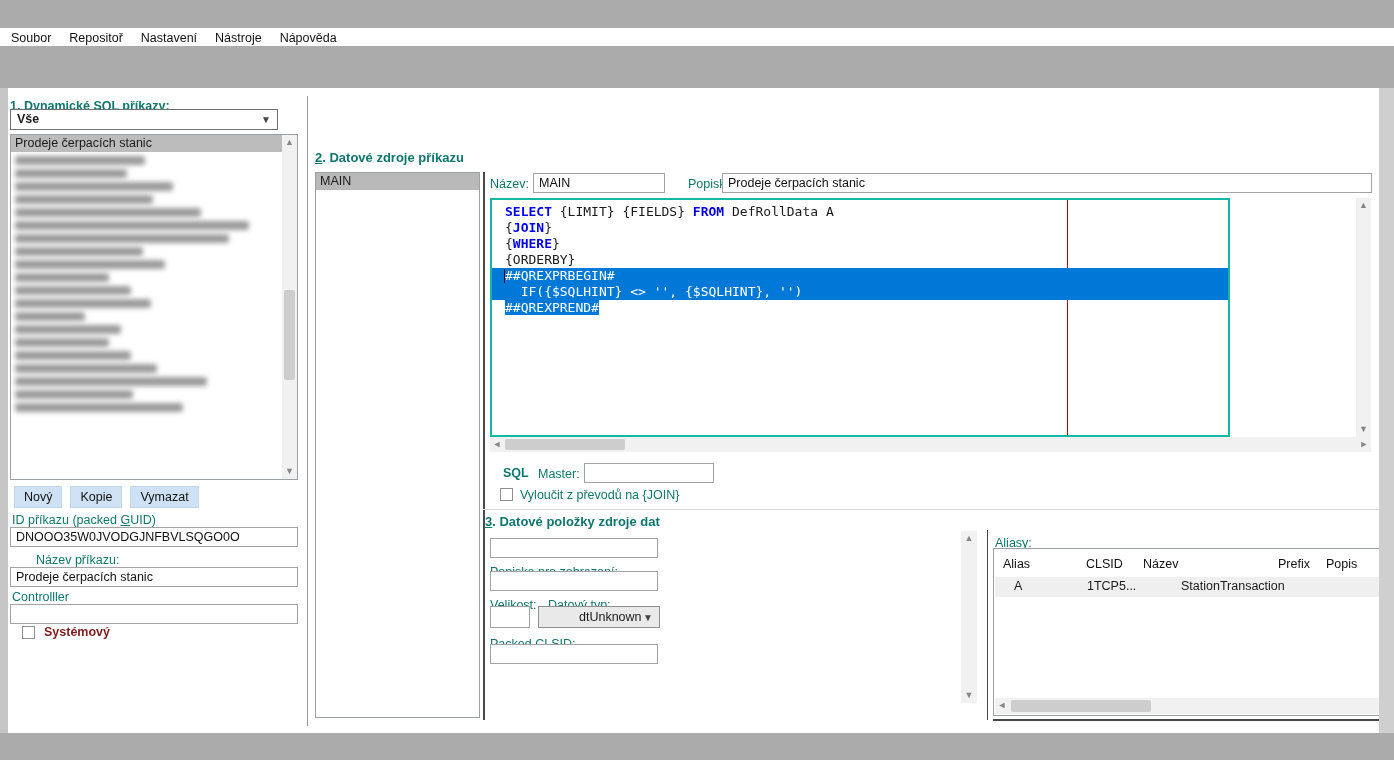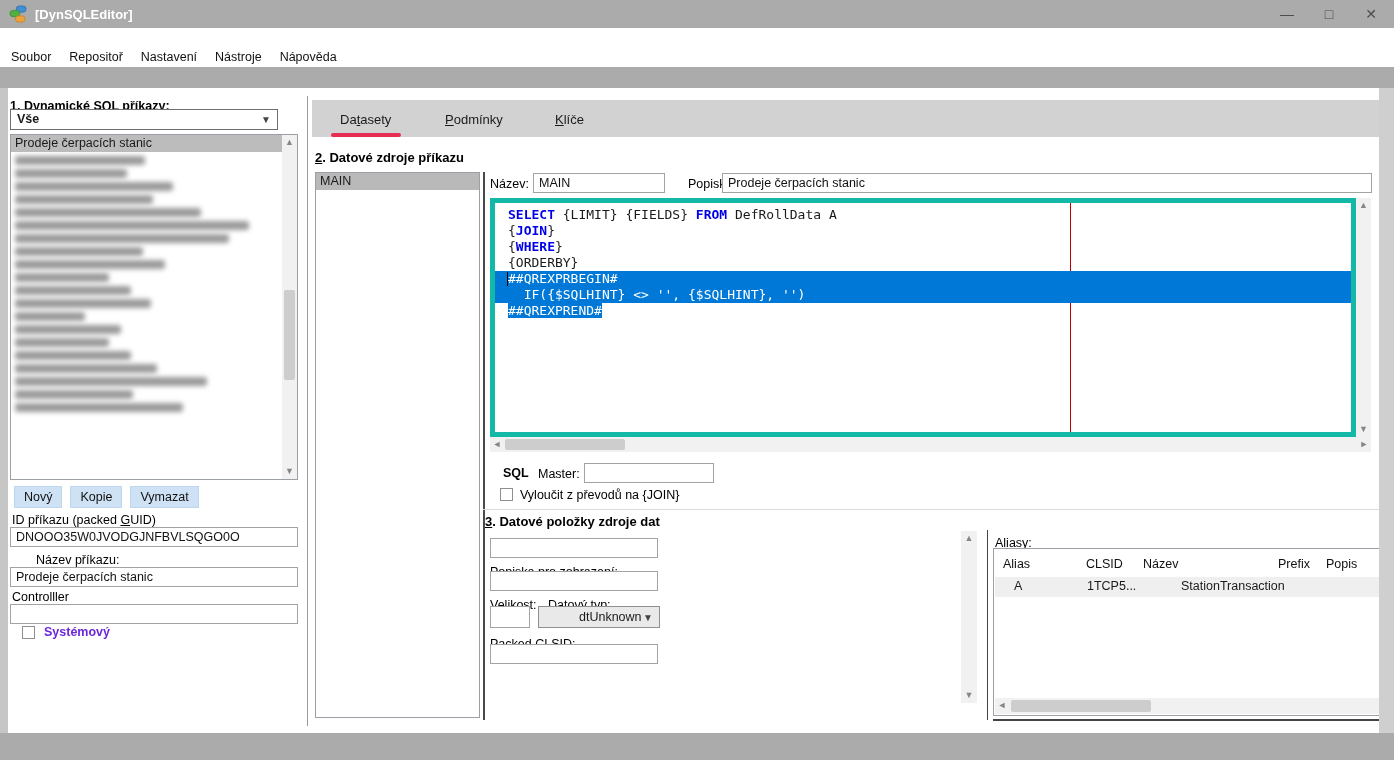--- a/index.html
+++ b/index.html
@@ -84,21 +84,6 @@
 
 <div id="win">
 
-  <div id="titlebar">
-    <span id="app-icon">
-      <svg viewBox="0 0 20 20" width="18" height="18">
-        <rect x="8" y="1" width="11" height="7" rx="3.5" fill="#3f8fd2" stroke="#2a6ca8" stroke-width="0.8"></rect>
-        <rect x="1" y="6" width="11" height="7" rx="3.5" fill="#52b043" stroke="#3a8a2e" stroke-width="0.8"></rect>
-        <rect x="7" y="12" width="11" height="7" rx="3.5" fill="#e8a33d" stroke="#c27f1e" stroke-width="0.8"></rect>
-      </svg>
-    </span>
-    <span class="title">[DynSQLEditor]</span>
-    <div id="win-controls">
-      <span>—</span>
-      <span>□</span>
-      <span>✕</span>
-    </div>
-  </div>
 
   <div id="menubar">
       <span class="menu-item">Soubor</span>

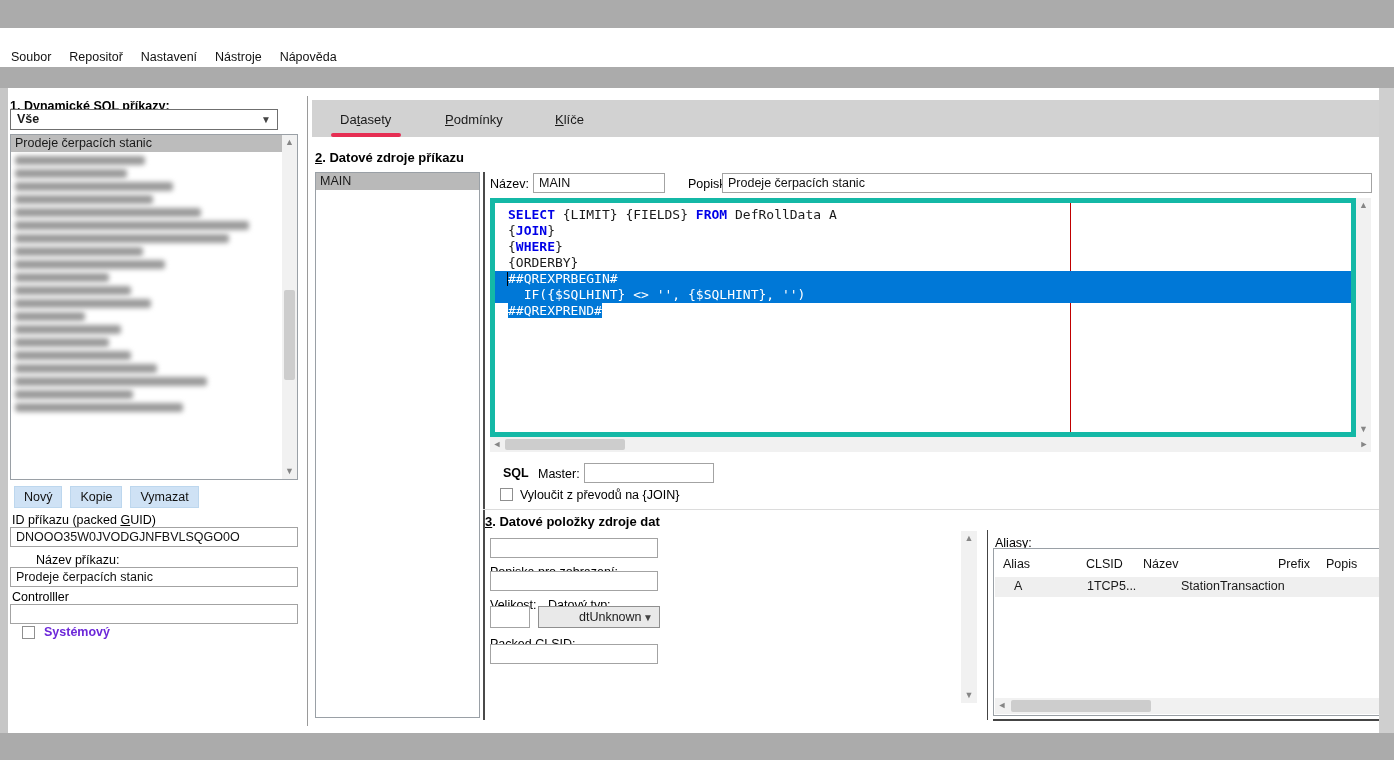--- a/index.html
+++ b/index.html
@@ -16,7 +16,7 @@
   #win-controls { position:absolute; right:14px; top:0; height:28px; display:flex; align-items:center; gap:24px; color:#4d4d4d; }
   #win-controls span { font-size:14px; width:18px; text-align:center; cursor:default; }
   
-  #menubar { position:absolute; left:0; top:28px; width:1394px; height:39px; background:#ffffff; display:flex; align-items:flex-end; padding-left:2px; }
+  #menubar { position:absolute; left:0; top:28px; width:1394px; height:18px; background:#ffffff; display:flex; align-items:flex-start; padding-left:2px; }
   .menu-item { padding:3px 9px; font-size:12.5px; color:#111; }
   
   #main-tabstrip { position:absolute; left:0; top:50px; width:1394px; height:38px; background:#d2d2d2; }

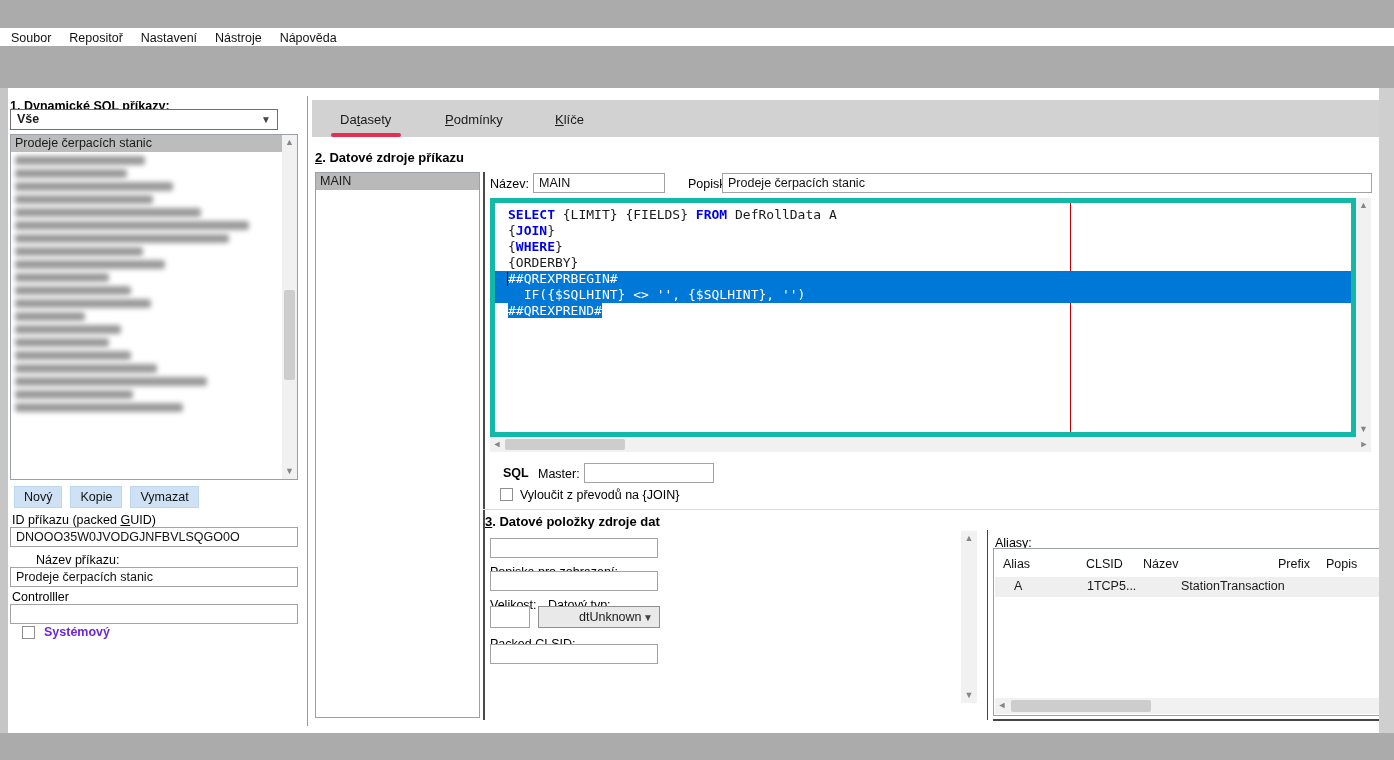--- a/index.html
+++ b/index.html
@@ -26,7 +26,7 @@
   .frame-strip { position:absolute; background:#c6c6c6; }
   
   #content { position:absolute; left:0; top:88px; width:1394px; height:645px; background:#ffffff; }
-  label, .lbl { font-size:12.5px; color:#000000; }
+  label, .lbl { font-size:12.5px; color:#0f766e; }
   .bold { font-weight:bold; }
   .inp { position:absolute; border:1px solid #a3a3a3; background:#fff; font-family:"Liberation Sans",sans-serif; font-size:12.5px; padding:2px 5px; color:#111; height:20px; }
   .vline { position:absolute; background:#9a9a9a; width:1px; }

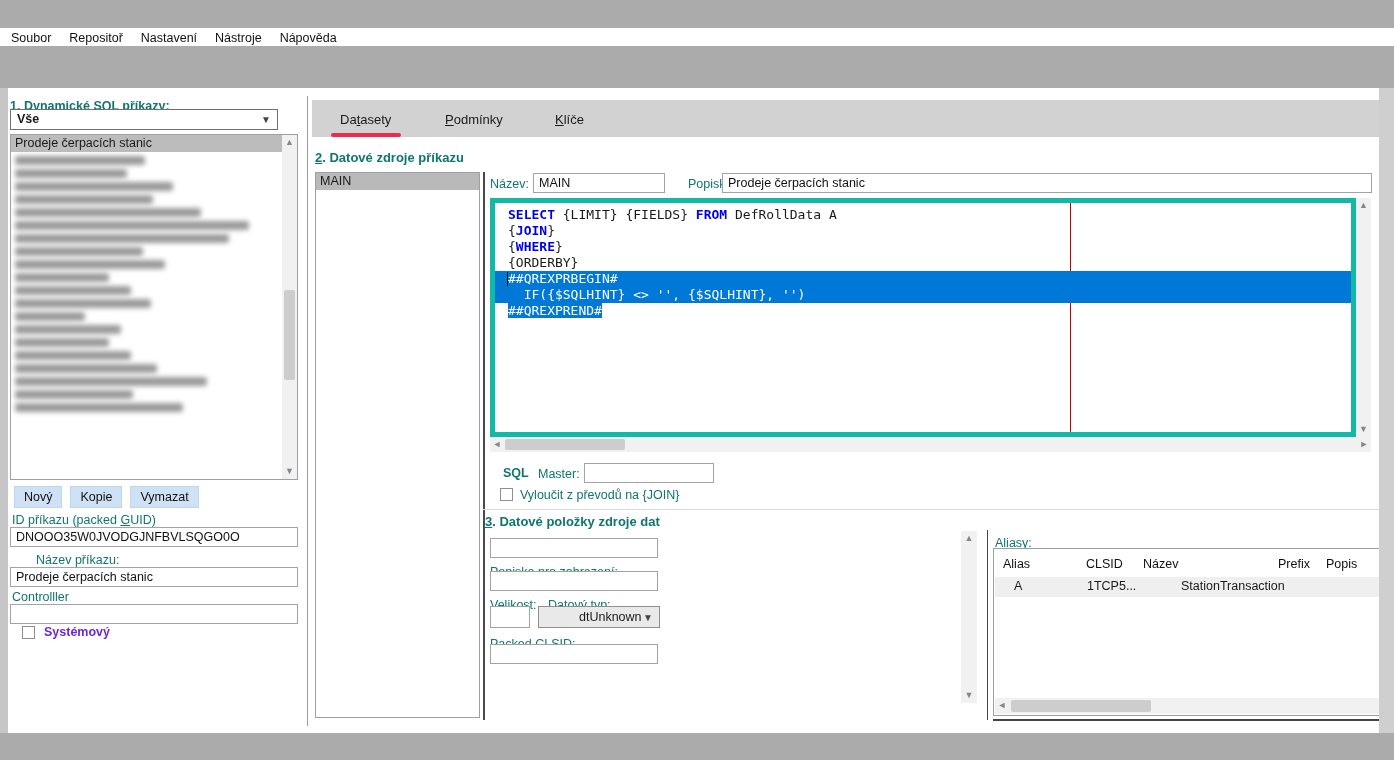--- a/index.html
+++ b/index.html
@@ -148,12 +148,6 @@
 
     <div class="vline" style="left:307px;top:8px;height:630px;"></div>
 
-    <div id="inner-tabstrip" style="top:12px;">
-      <div id="inner-tab-underline"></div>
-    <div class="tab" style="left: 28px;">Da<u>t</u>asety</div>
-        <div class="tab" style="left: 133px;"><u>P</u>odmínky</div>
-        <div class="tab" style="left: 243px;"><u>K</u>líče</div>
-      </div>
 
     <div class="lbl bold" style="position:absolute;left:315px;top:62px;font-size:13px;"><u>2</u>. Datové zdroje příkazu</div>
 

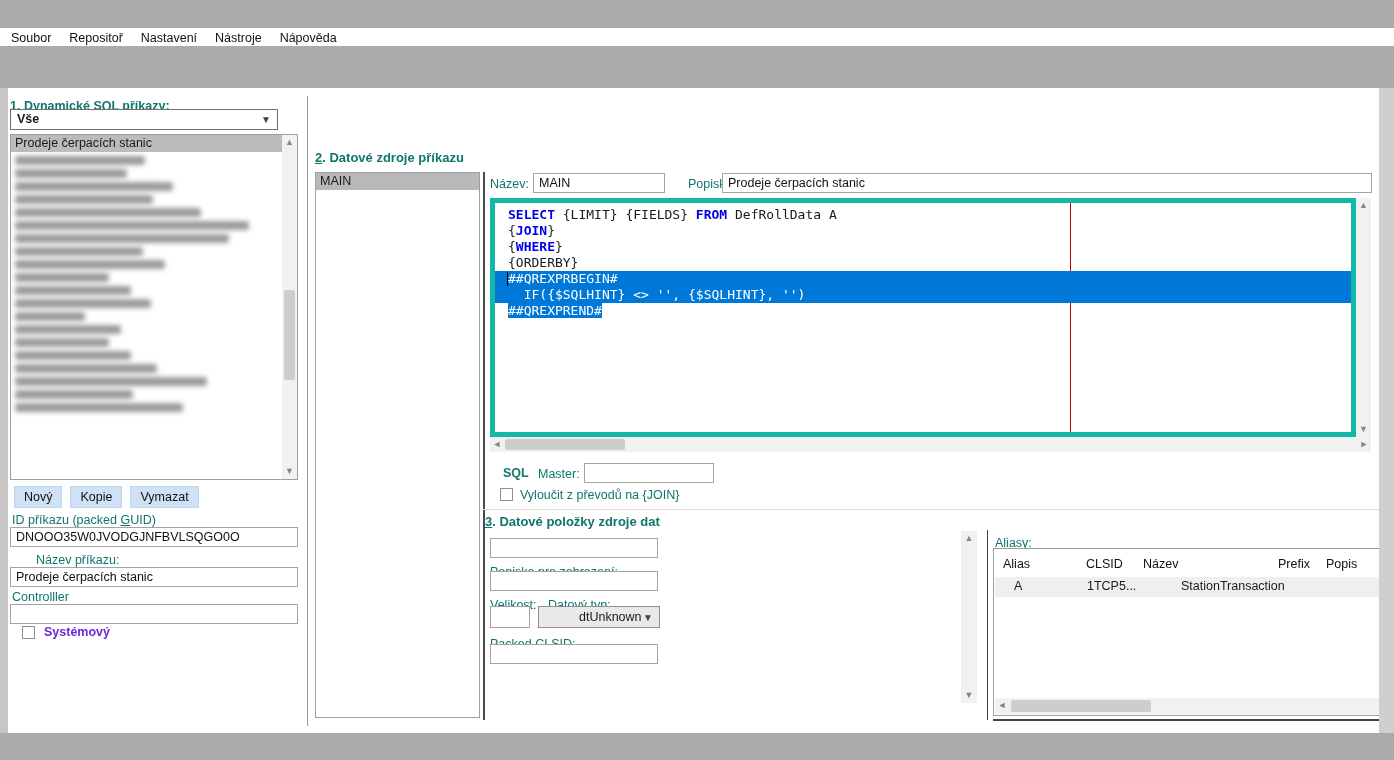--- a/index.html
+++ b/index.html
@@ -56,7 +56,7 @@
   #ds-list .row { height:17px; line-height:17px; padding-left:4px; font-size:12.5px; }
   #ds-list .row.sel { background:#b9b9b9; }
   
-  #editor { position:absolute; left:490px; top:198px; width:866px; height:239px; background:#fff; border:5px solid #14b8a6; overflow:hidden; }
+  #editor { position:absolute; left:490px; top:198px; width:740px; height:239px; background:#fff; border:2px solid #14b8a6; overflow:hidden; }
   #editor .redmargin { position:absolute; left:575px; top:0; bottom:0; width:1px; background:#c00000; }
   #ed-lines { position:absolute; left:0; top:4px; width:100%; font-family:"DejaVu Sans Mono", monospace; font-size:13px; line-height:16px; }
   .ed-line { padding-left:13px; white-space:pre; position:relative; }

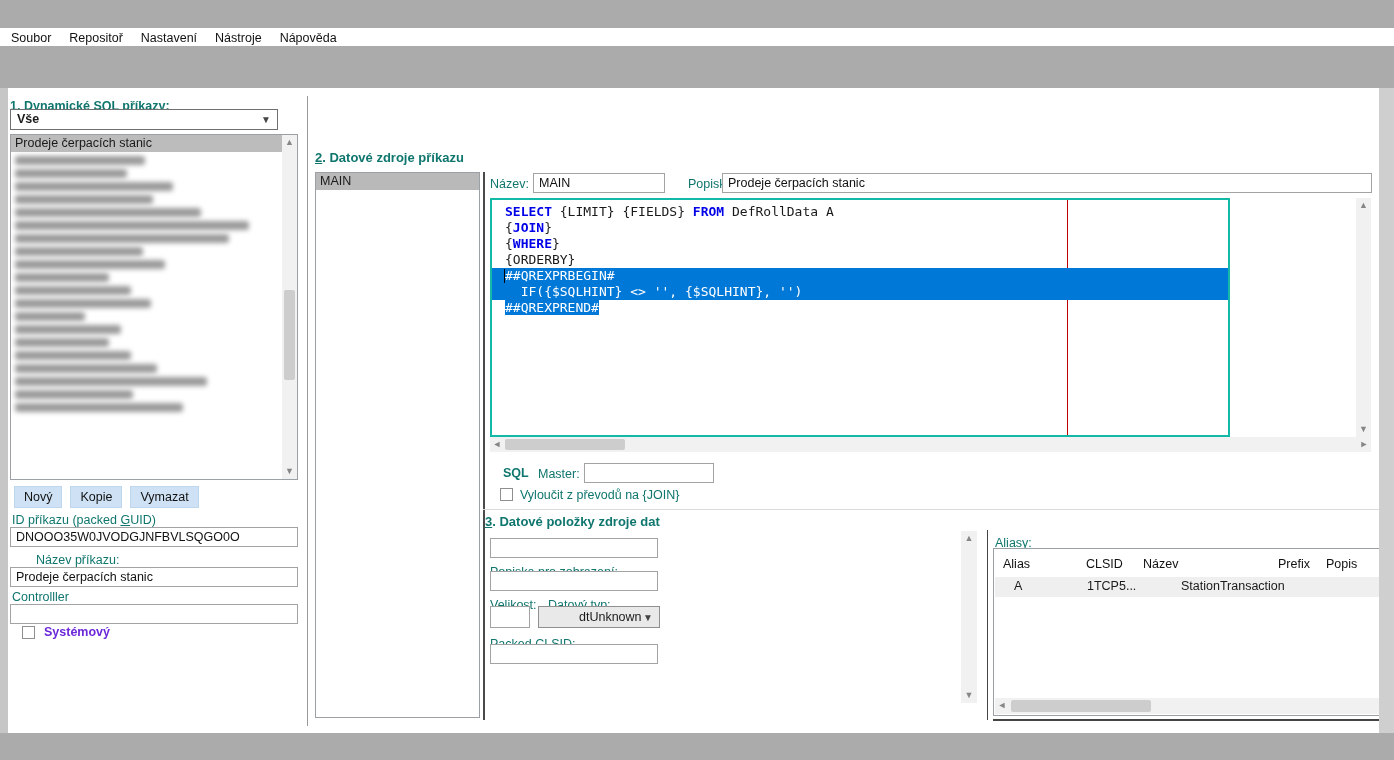--- a/index.html
+++ b/index.html
@@ -47,7 +47,7 @@
   .hscroll .thumb { position:absolute; top:2px; bottom:2px; background:#cdcdcd; border-radius:2px; }
   .btn { display:inline-block; background:#cfe2f5; color:#111; font-size:12.5px; padding:3px 9px; margin-right:8px; border:1px solid #bdd7ee; }
   .checkbox { position:absolute; width:13px; height:13px; border:1px solid #8f8f8f; background:#fff; }
-  #sys-label { color:#6d28d9; font-weight:bold; }
+  #sys-label { color:#7f1d1d; font-weight:bold; }
   
   #inner-tabstrip { position:absolute; left:312px; top:100px; width:1067px; height:37px; background:#d2d2d2; }
   #inner-tabstrip .tab { position:absolute; top:12px; font-size:13px; white-space:nowrap; }

